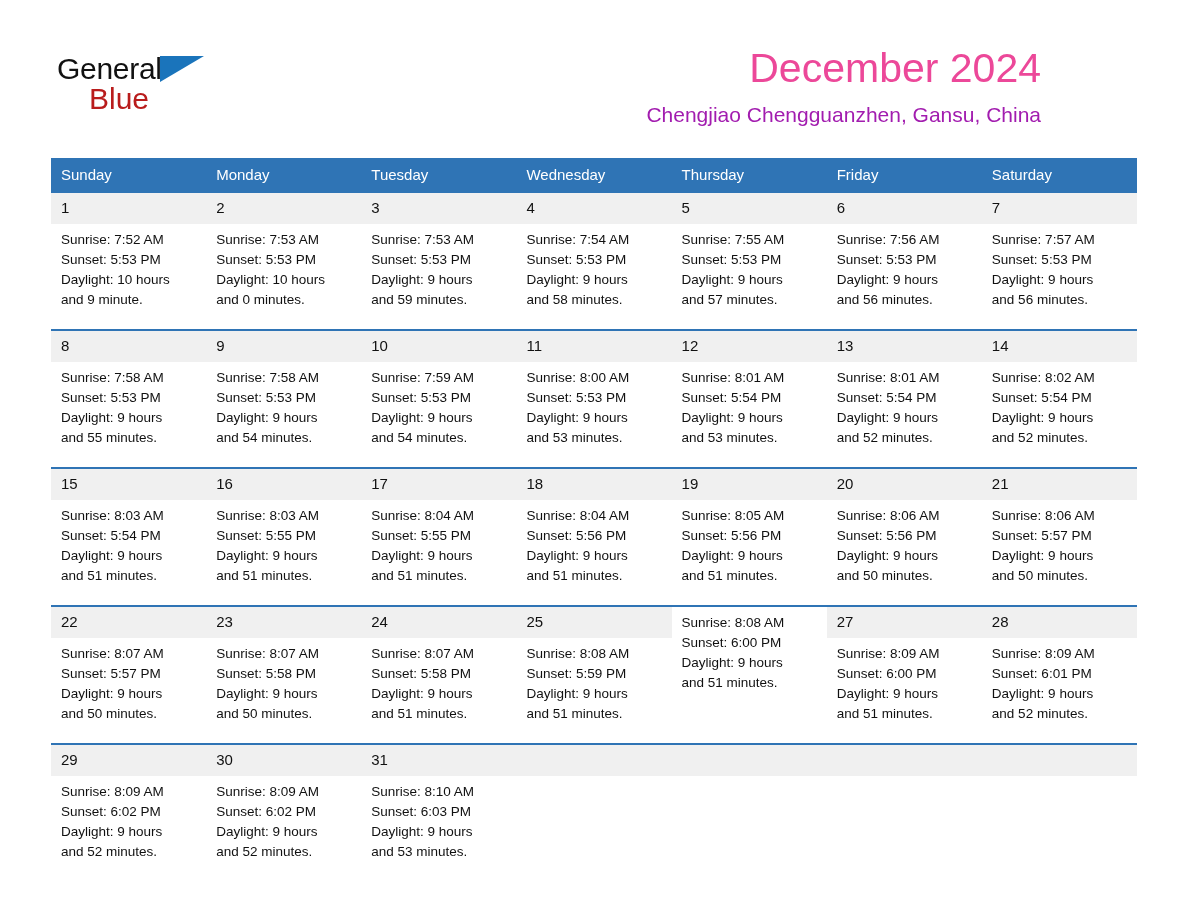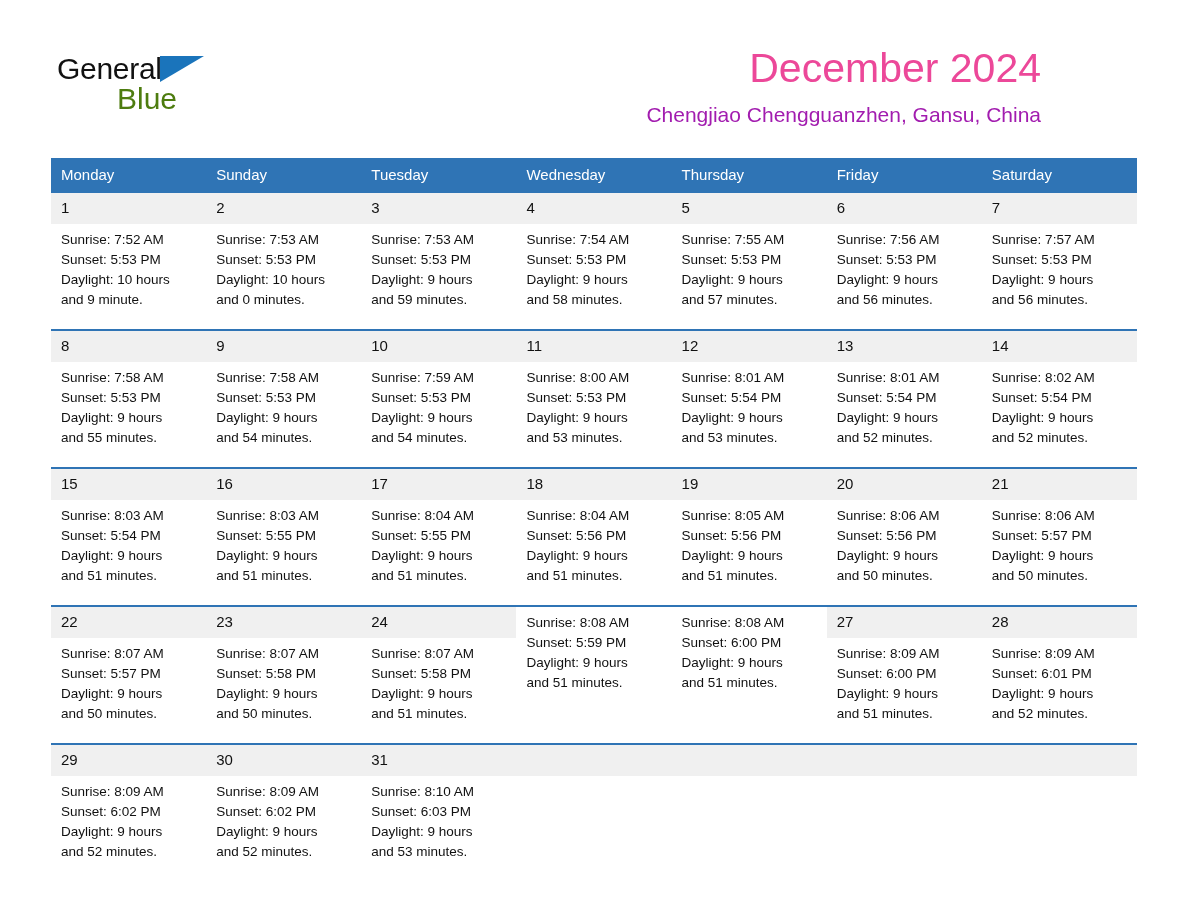--- a/index.html
+++ b/index.html
@@ -61,9 +61,9 @@
   }
   .logo-row2 {
     margin-top: -2px;
-    margin-left: 60px;
+    margin-left: 32px;
     font-size: 30px;
-    color: #4d7c0f;
+    color: #b91c1c;
     line-height: 32px;
   }
 

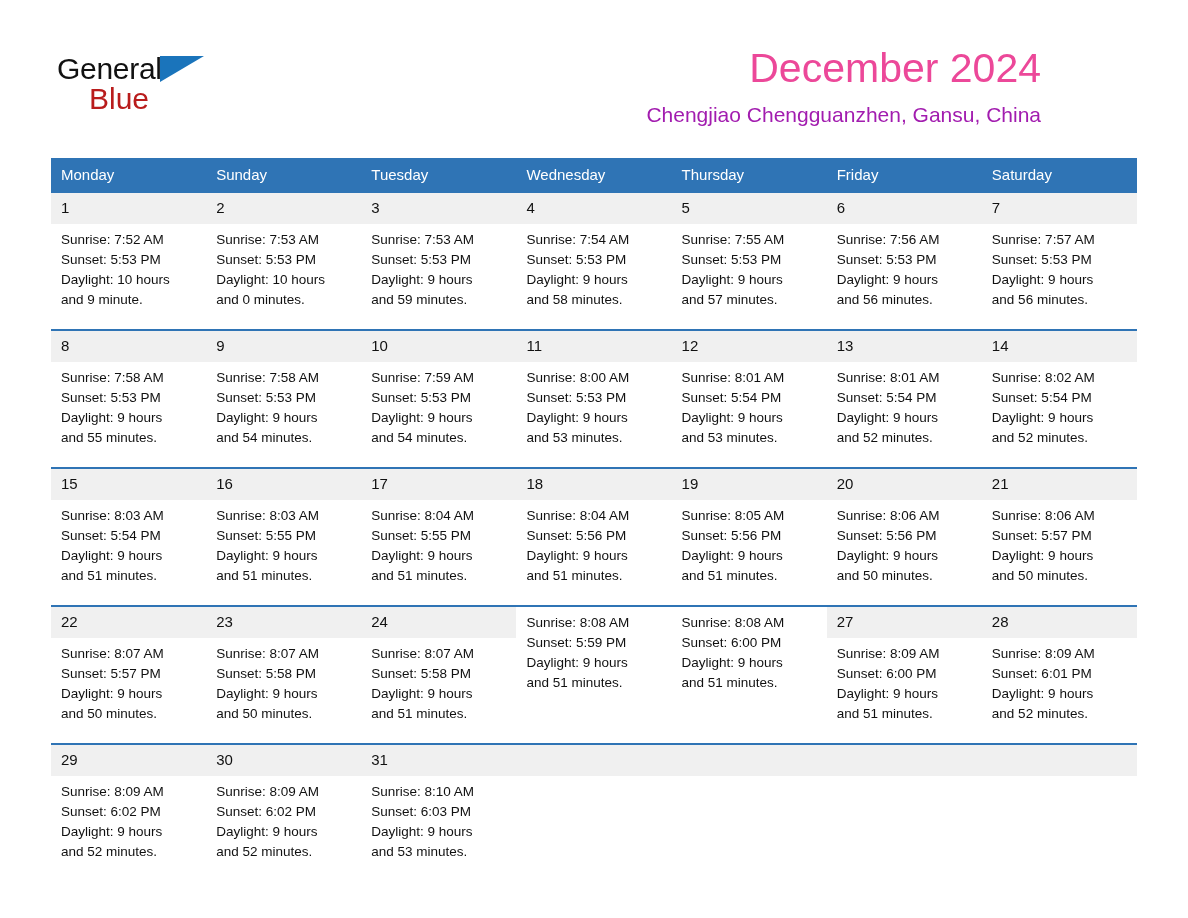--- a/index.html
+++ b/index.html
@@ -174,8 +174,8 @@
   <div class="calendar">
 
     <div class="weekday-header">
+      <div class="weekday-cell">Sunday</div>
       <div class="weekday-cell">Monday</div>
-      <div class="weekday-cell">Sunday</div>
       <div class="weekday-cell">Tuesday</div>
       <div class="weekday-cell">Wednesday</div>
       <div class="weekday-cell">Thursday</div>

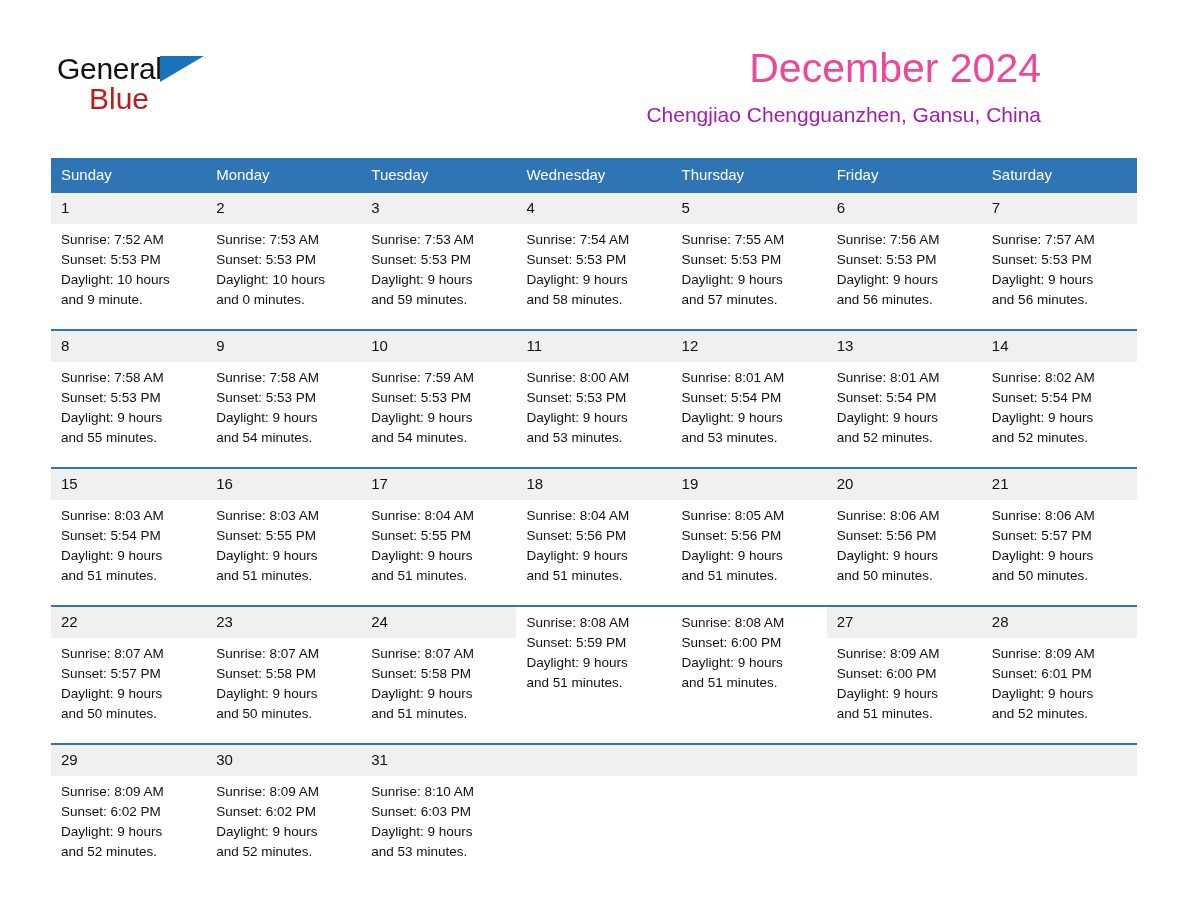--- a/index.html
+++ b/index.html
@@ -416,6 +416,7 @@
         </div>
       </div>
       <div class="day-cell">
+        <div class="day-number">25</div>
         <div class="day-body">
           <div class="day-line">Sunrise: 8:08 AM</div>
           <div class="day-line">Sunset: 5:59 PM</div>

